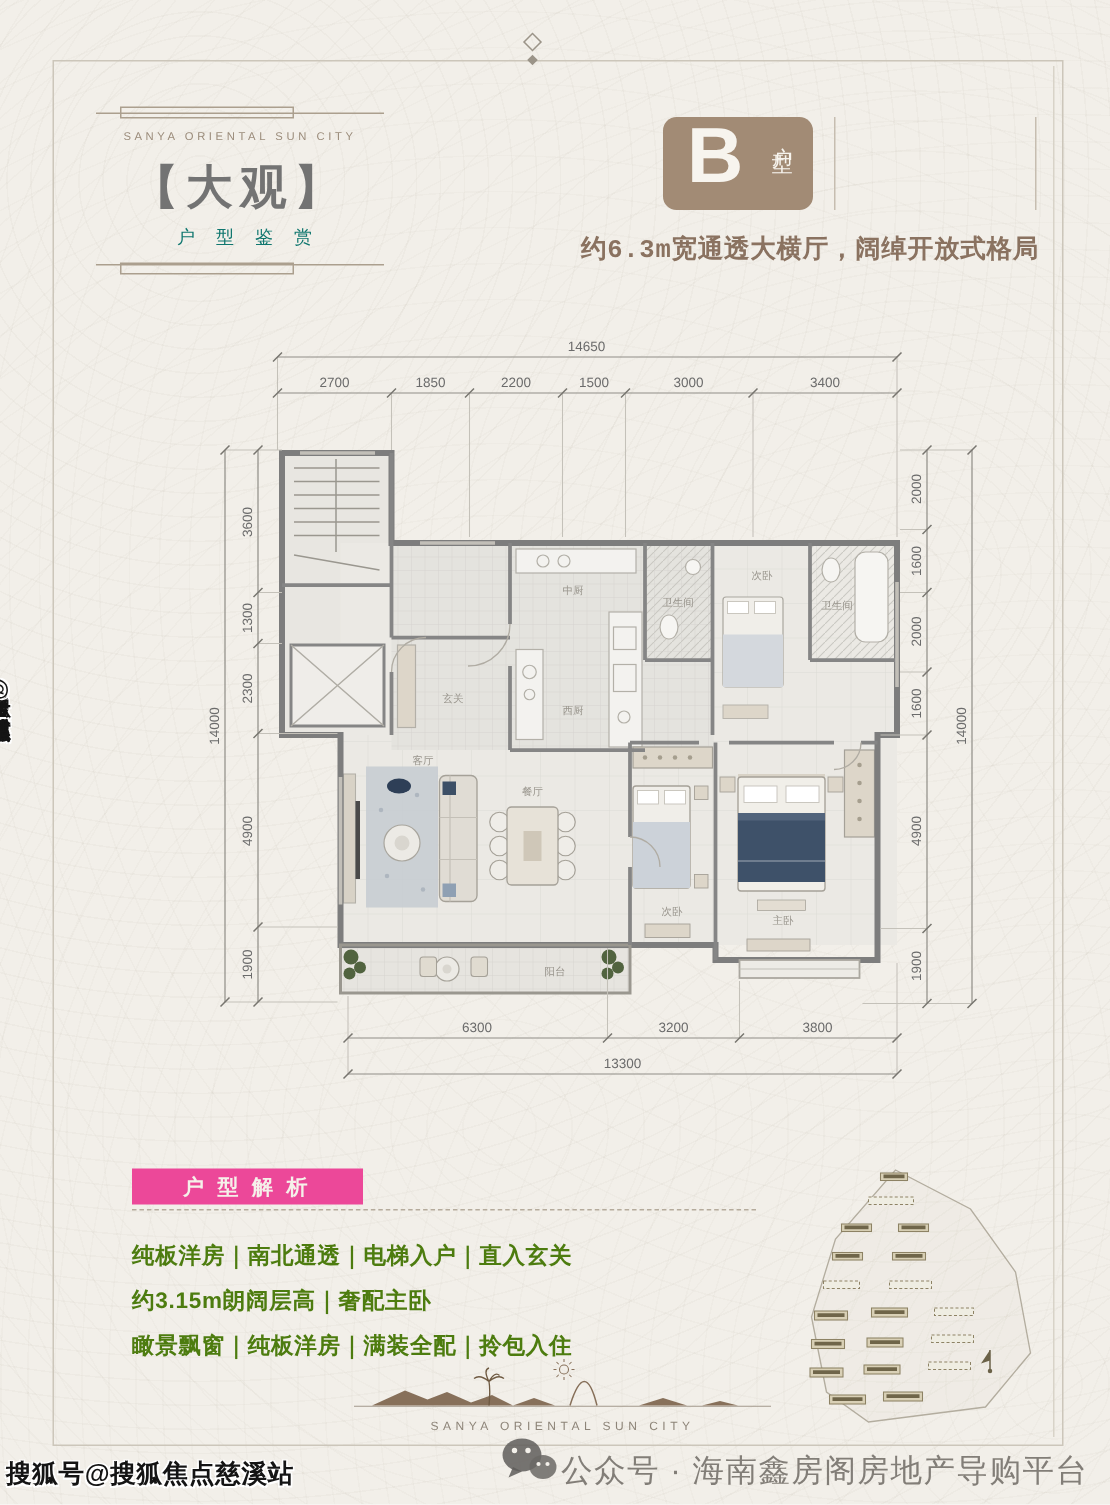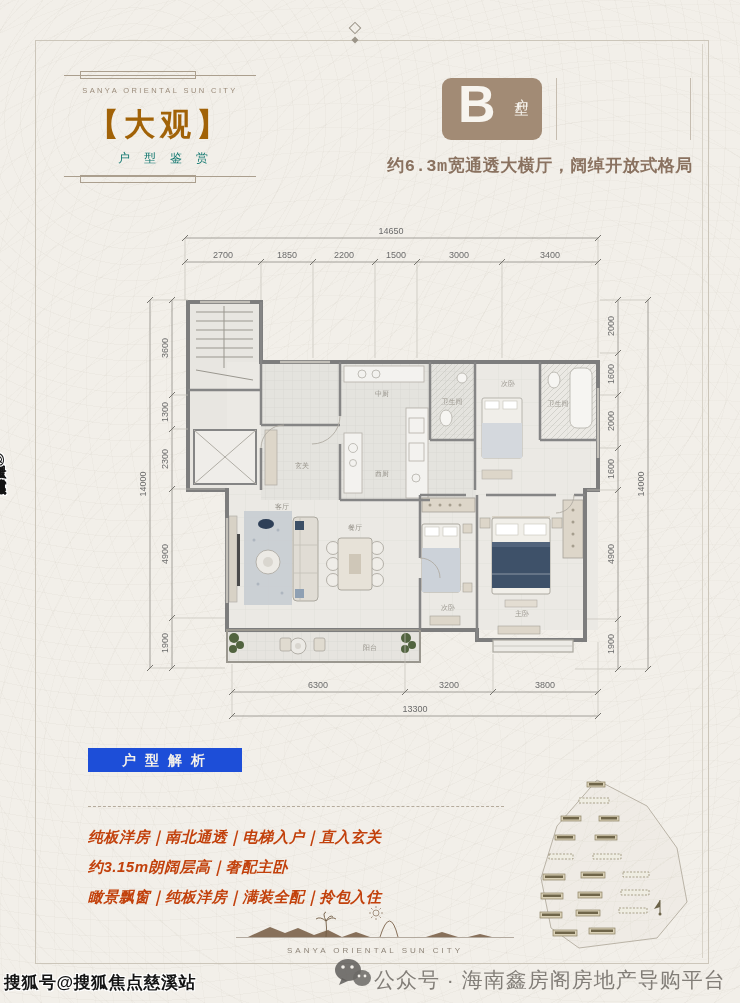--- a/index.html
+++ b/index.html
@@ -21,7 +21,7 @@
   .rule .notch{position:absolute;left:16px;top:-4px;width:114px;height:6px;border:1px solid #ab9f8e;background:transparent;}
   .rule.bot .notch{top:-1px;}
   .hL-en{position:absolute;left:0;top:24px;width:100%;font-size:7.5px;letter-spacing:2.4px;color:#9a8b7a;}
-  .hL-cn{position:absolute;left:0;top:42px;width:100%;font-size:31px;font-weight:700;letter-spacing:5px;color:#a16207;}
+  .hL-cn{position:absolute;left:0;top:42px;width:100%;font-size:31px;font-weight:700;letter-spacing:5px;color:#737373;}
   .hL-sub{position:absolute;left:10px;top:88px;width:100%;font-size:12px;letter-spacing:14px;color:#0f766e;}
   
   .bbox{position:absolute;left:442px;top:78px;width:100px;height:62px;background:#a28b75;border-radius:9px;}

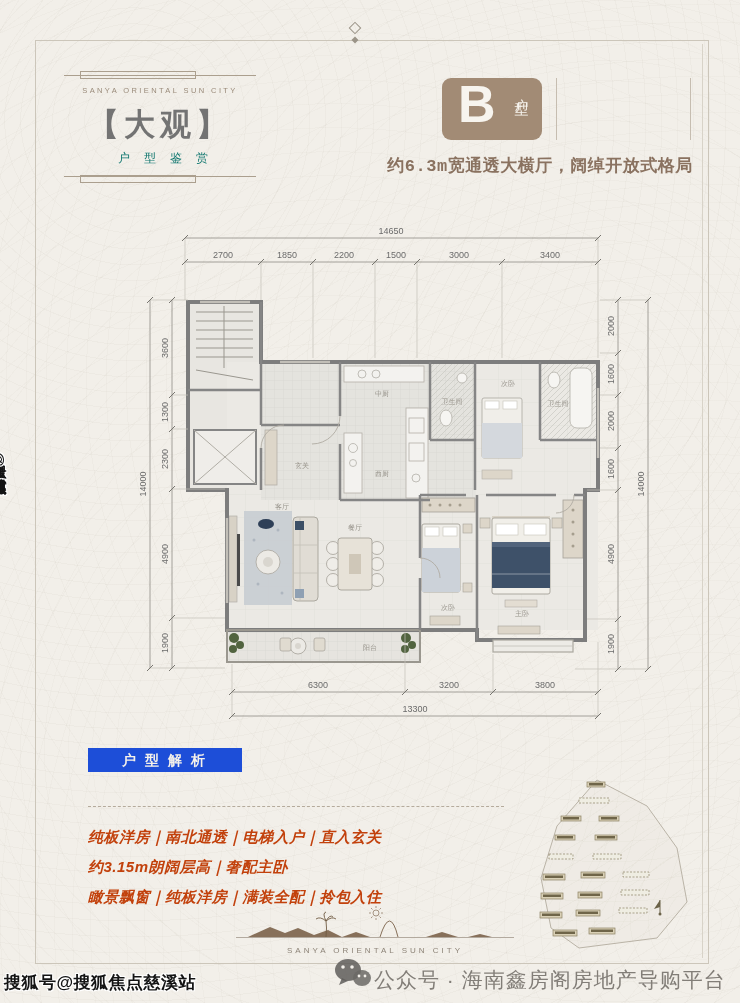--- a/index.html
+++ b/index.html
@@ -38,7 +38,7 @@
   .tagline{position:absolute;left:380px;top:154px;width:320px;text-align:center;
            font-size:17px;font-weight:700;color:#8a7260;letter-spacing:0.5px;font-family:Liberation Mono, monospace;}
   
-  .badge{position:absolute;left:88px;top:748px;width:154px;height:24px;background:#1d4ed8;color:#f5f1ea;
+  .badge{position:absolute;left:88px;top:779px;width:154px;height:24px;background:#ec4899;color:#f5f1ea;
          font-size:14px;font-weight:700;letter-spacing:9px;line-height:24px;text-align:center;padding-left:6px;box-sizing:border-box;}
   .dashline{position:absolute;left:88px;top:806px;width:416px;border-top:1px dashed #b5ab9c;}
   .feat{position:absolute;left:88px;width:440px;font-size:15px;font-weight:700;color:#c2410c;letter-spacing:0.5px;font-style:italic;}

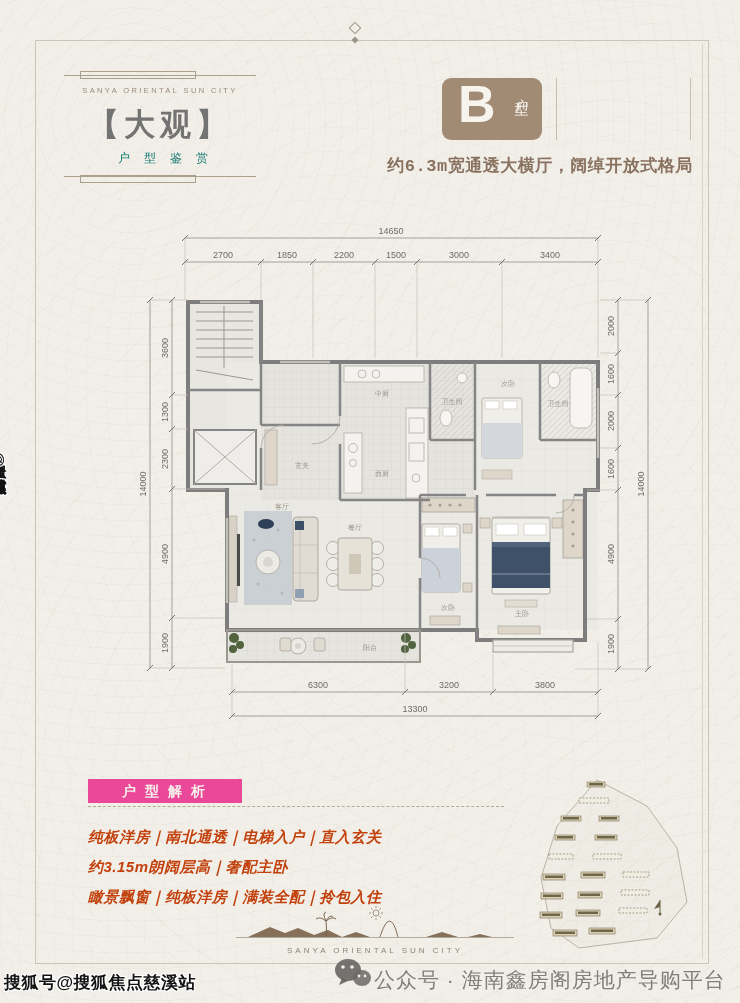--- a/index.html
+++ b/index.html
@@ -41,7 +41,7 @@
   .badge{position:absolute;left:88px;top:779px;width:154px;height:24px;background:#ec4899;color:#f5f1ea;
          font-size:14px;font-weight:700;letter-spacing:9px;line-height:24px;text-align:center;padding-left:6px;box-sizing:border-box;}
   .dashline{position:absolute;left:88px;top:806px;width:416px;border-top:1px dashed #b5ab9c;}
-  .feat{position:absolute;left:88px;width:440px;font-size:15px;font-weight:700;color:#c2410c;letter-spacing:0.5px;font-style:italic;}
+  .feat{position:absolute;left:88px;width:440px;font-size:15px;font-weight:700;color:#4d7c0f;letter-spacing:0.5px;}
   
   .footer-en{position:absolute;left:230px;top:946px;width:290px;text-align:center;
              font-size:8px;letter-spacing:3px;color:#8d8478;}

